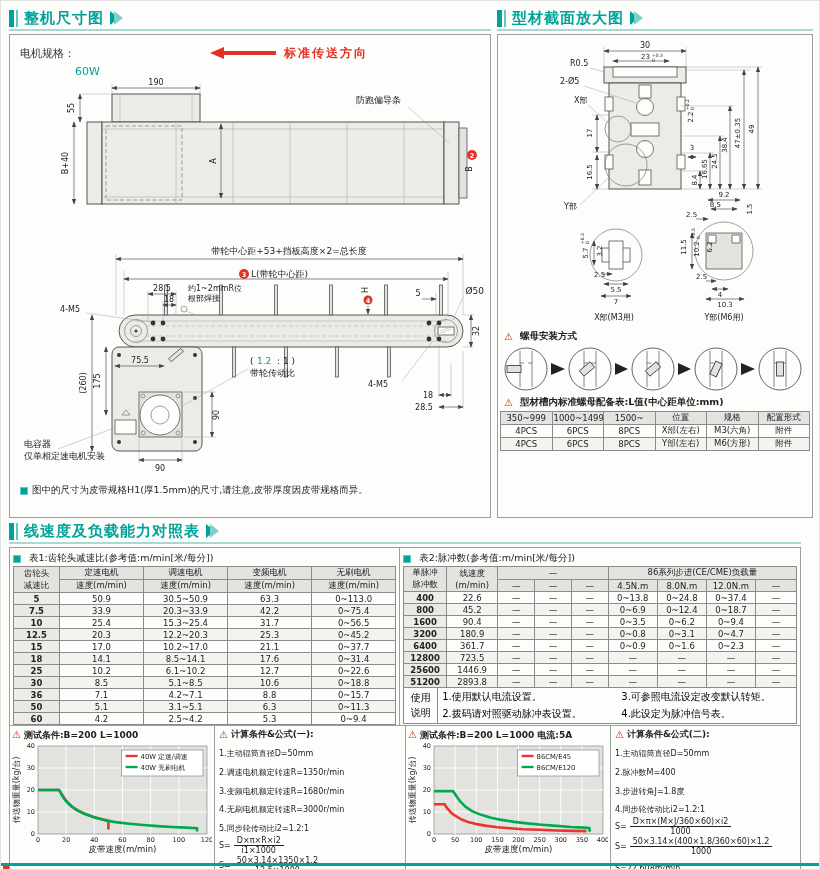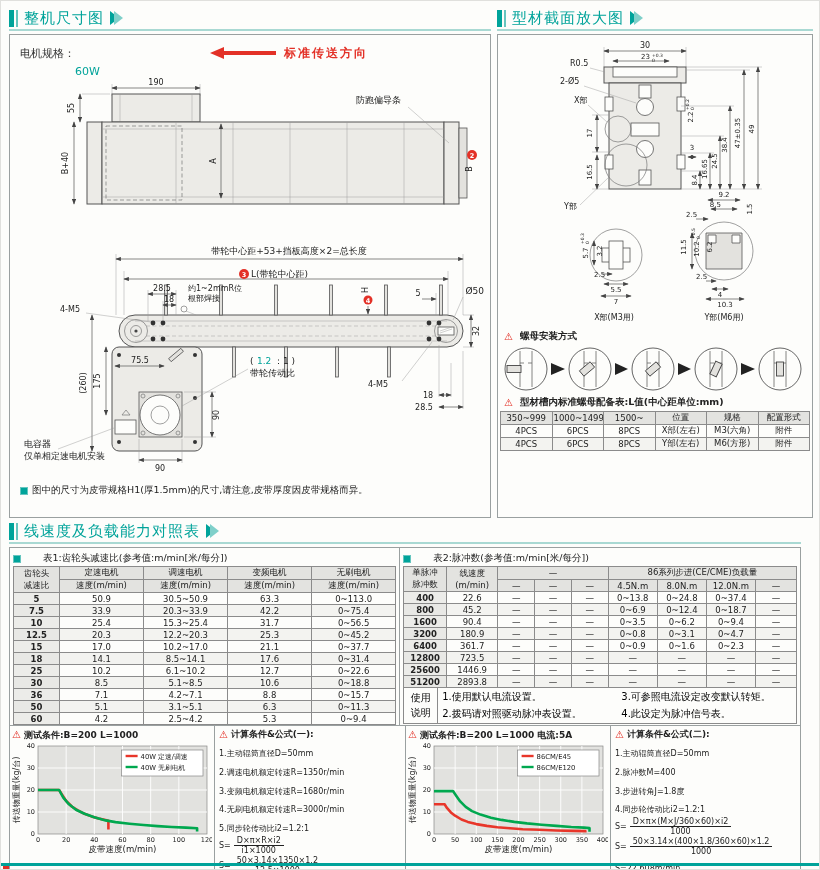--- a/index.html
+++ b/index.html
@@ -10,7 +10,7 @@
   .sec-header { display:flex; align-items:center; height:24px; border-bottom:2px solid #a9d9d3; margin-bottom:3px; }
   .sec-header .bar { width:5px; height:17px; background:#00a39a; margin-right:2px; }
   .sec-header .bar2 { width:2px; height:17px; background:#66c5bf; margin-right:6px; }
-  .sec-header h2 { font-size:15px; color:#00a39a; font-weight:normal; letter-spacing:1px; }
+  .sec-header h2 { font-size:15px; color:#00a39a; font-weight:bold; letter-spacing:1px; }
   .tri { width:0; height:0; border-left:9px solid #00a39a; border-top:7px solid transparent; border-bottom:7px solid transparent; margin-left:6px; }
   .tri2 { width:0; height:0; border-left:9px solid #7fd0ca; border-top:7px solid transparent; border-bottom:7px solid transparent; margin-left:-5px; }
 

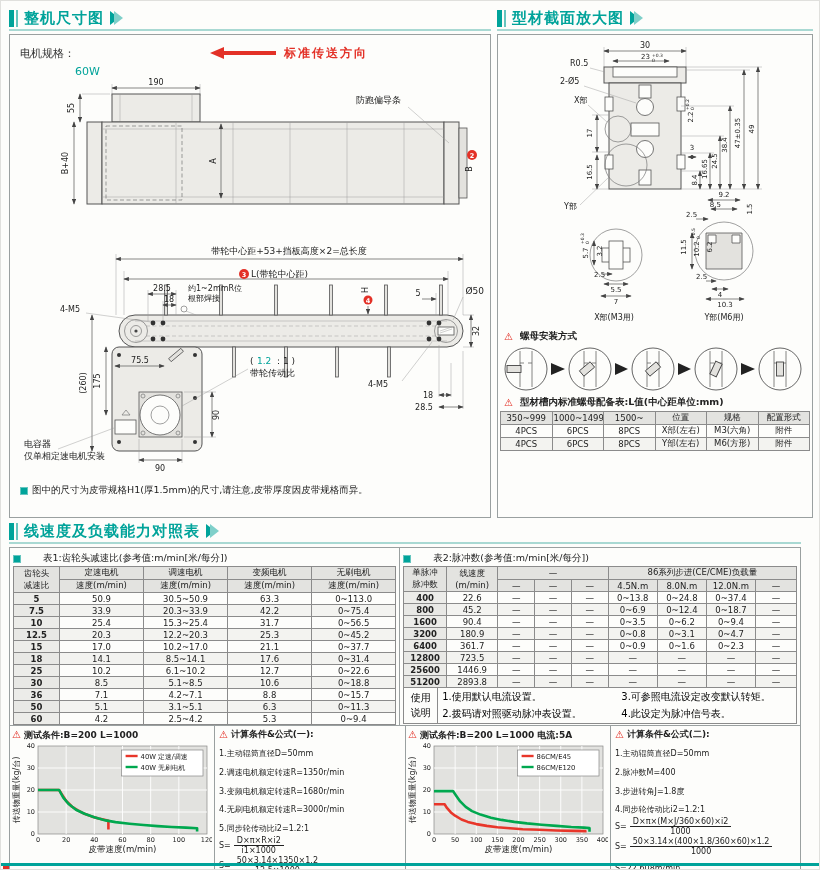--- a/index.html
+++ b/index.html
@@ -55,7 +55,7 @@
   .tables-row { display:flex; border-bottom:1px solid #9aa0a0; }
   .t1-cell { width:399px; border-right:1px solid #9aa0a0; padding:3px 3px 0 3px; }
   .t2-cell { width:409px; padding:3px 3px 0 3px; }
-  .tbl-title { display:flex; align-items:center; gap:22px; font-size:9.5px; color:#222; height:15px; }
+  .tbl-title { display:flex; align-items:center; gap:8px; font-size:9.5px; color:#222; height:15px; }
   table.t { border-collapse:collapse; width:100%; table-layout:fixed; }
   table.t th, table.t td { border:1px solid #8b8b8b; font-size:8.5px; text-align:center; height:12px; padding:0 1px; font-weight:normal; color:#222; overflow:hidden; white-space:nowrap; }
   table.t th { background:#e3e3e0; }

